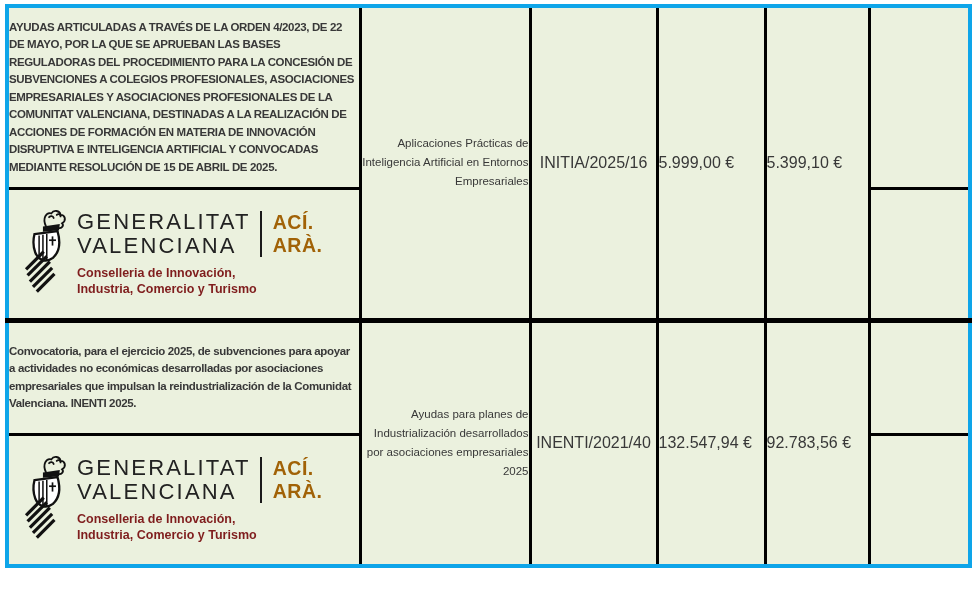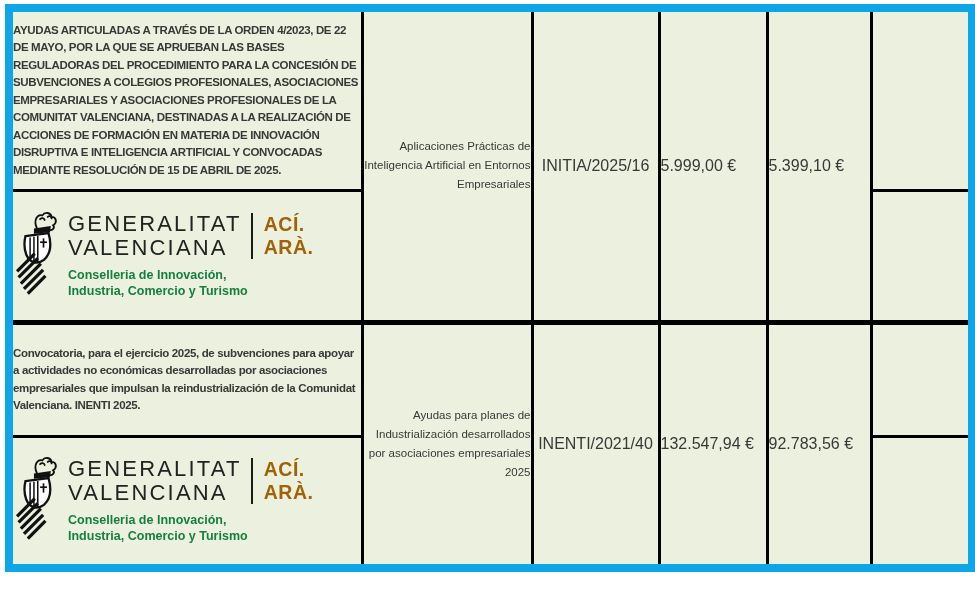--- a/index.html
+++ b/index.html
@@ -10,7 +10,7 @@
   table.grants{
     border-collapse:collapse;table-layout:fixed;
     margin:4px 0 0 5px;width:963px;
-    border:8px solid #0ea5e9;
+    border:4px solid #0ea5e9;
   }
   table.grants td{
     border:3px solid #000;

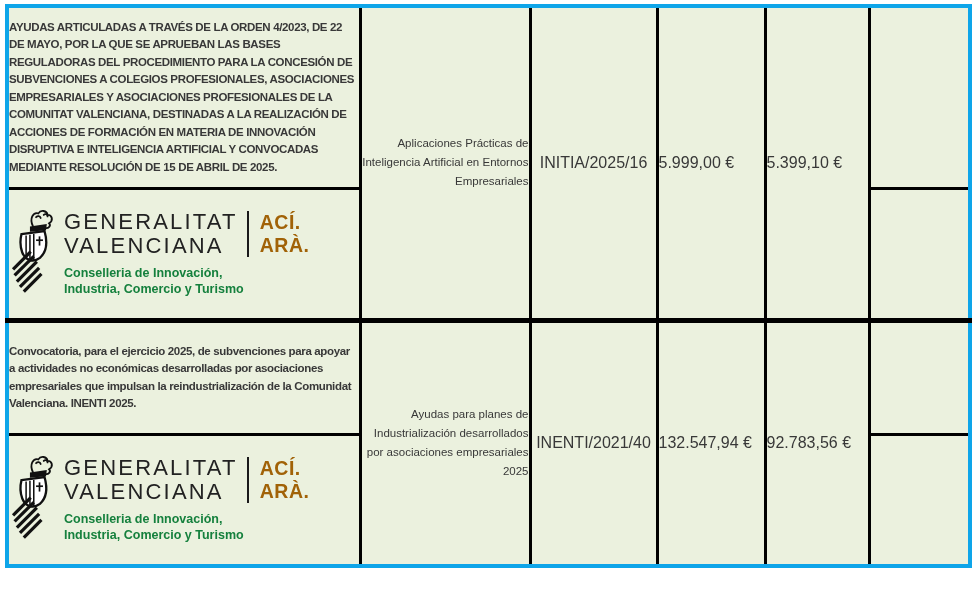--- a/index.html
+++ b/index.html
@@ -40,7 +40,7 @@
   td.empty{background:#EBF1DE;}
 
   
-  .gvlogo{display:flex;align-items:center;padding-left:1px;}
+  .gvlogo{display:flex;align-items:center;padding-left:14px;}
   .emblem{width:46px;height:96px;flex:none;margin-right:8px;}
   .gvright{display:flex;flex-direction:column;}
   .gvtoprow{display:flex;align-items:center;}

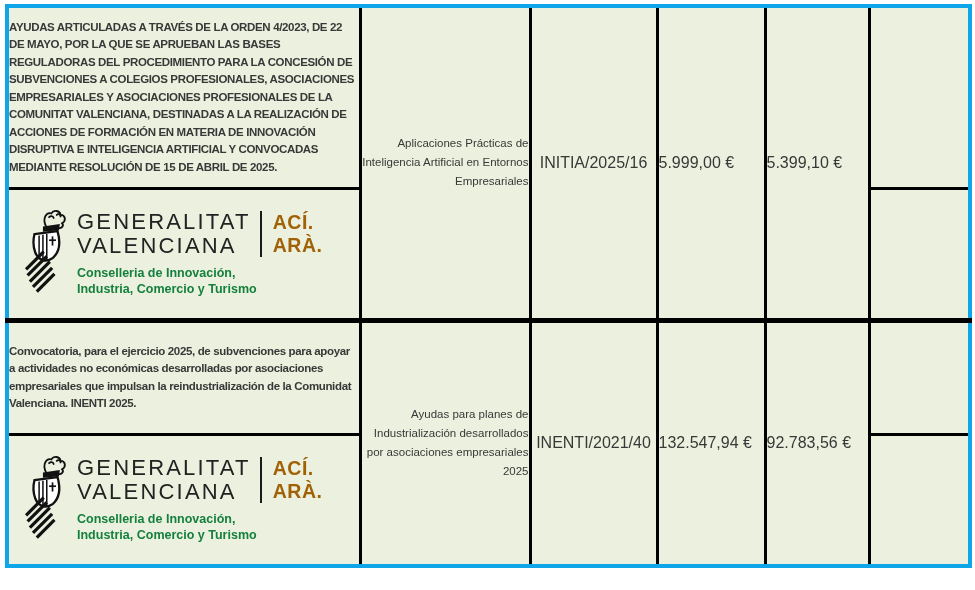--- a/index.html
+++ b/index.html
@@ -55,7 +55,7 @@
   }
   .gvdept{
     font-weight:bold;font-size:12.5px;line-height:16.5px;
-    color:#15803d;margin-top:7px;white-space:nowrap;
+    color:#7f1d1d;margin-top:7px;white-space:nowrap;
   }
 </style>
 </head>

